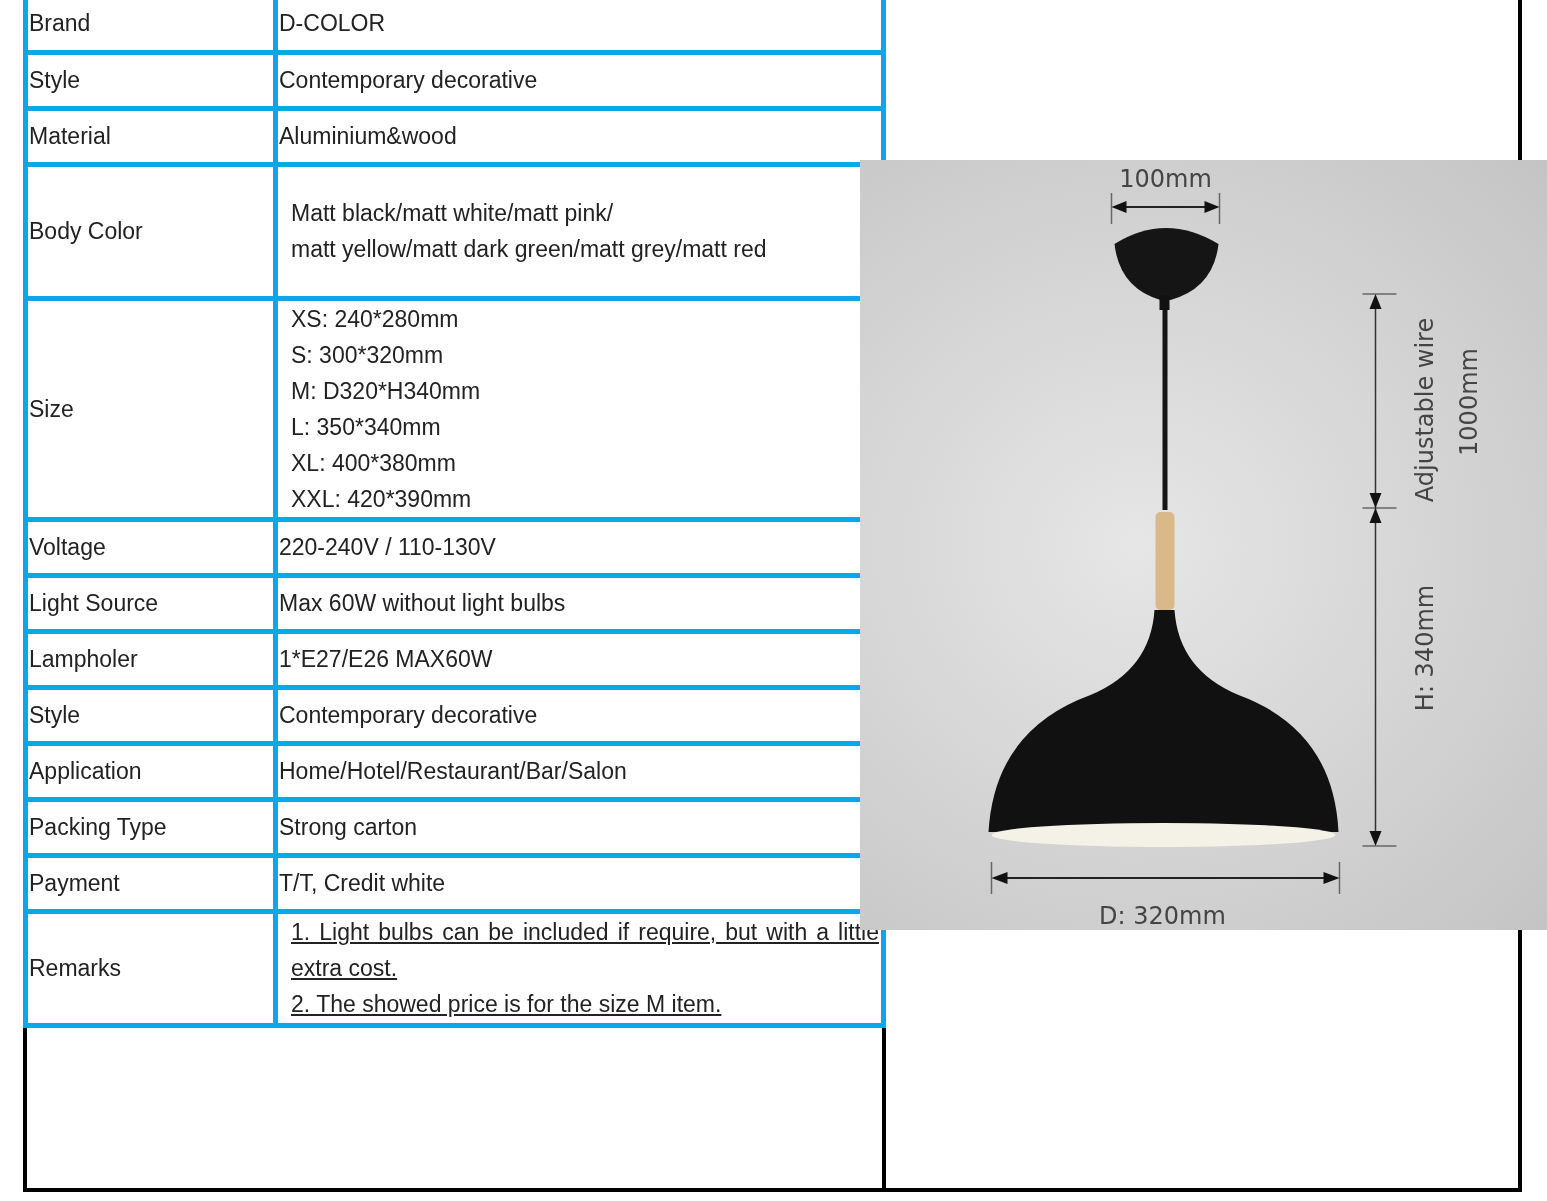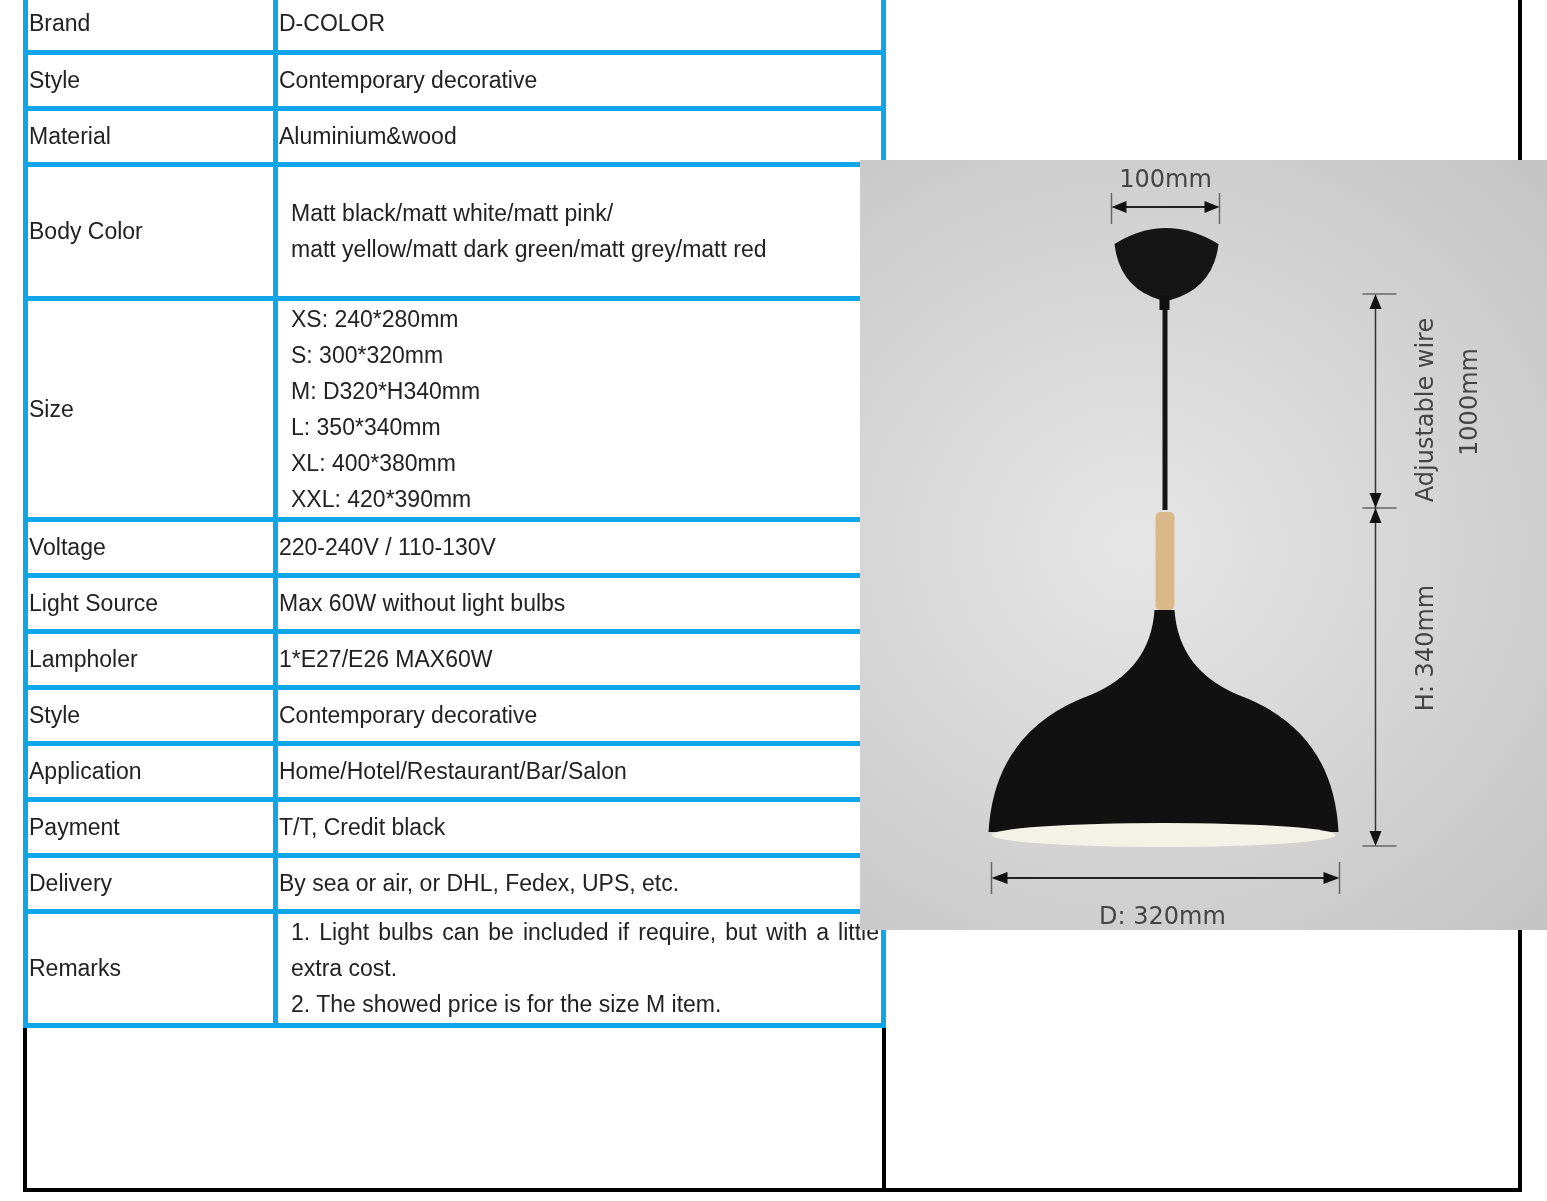--- a/index.html
+++ b/index.html
@@ -92,6 +92,10 @@
       <td class="v">Home/Hotel/Restaurant/Bar/Salon</td>
     </tr>
     <tr style="height:56px">
+      <td class="k">Packing Type</td>
+      <td class="v">Strong carton</td>
+    </tr>
+    <tr style="height:56px">
       <td class="k">Payment</td>
       <td class="v">T/T, Credit black</td>
     </tr>

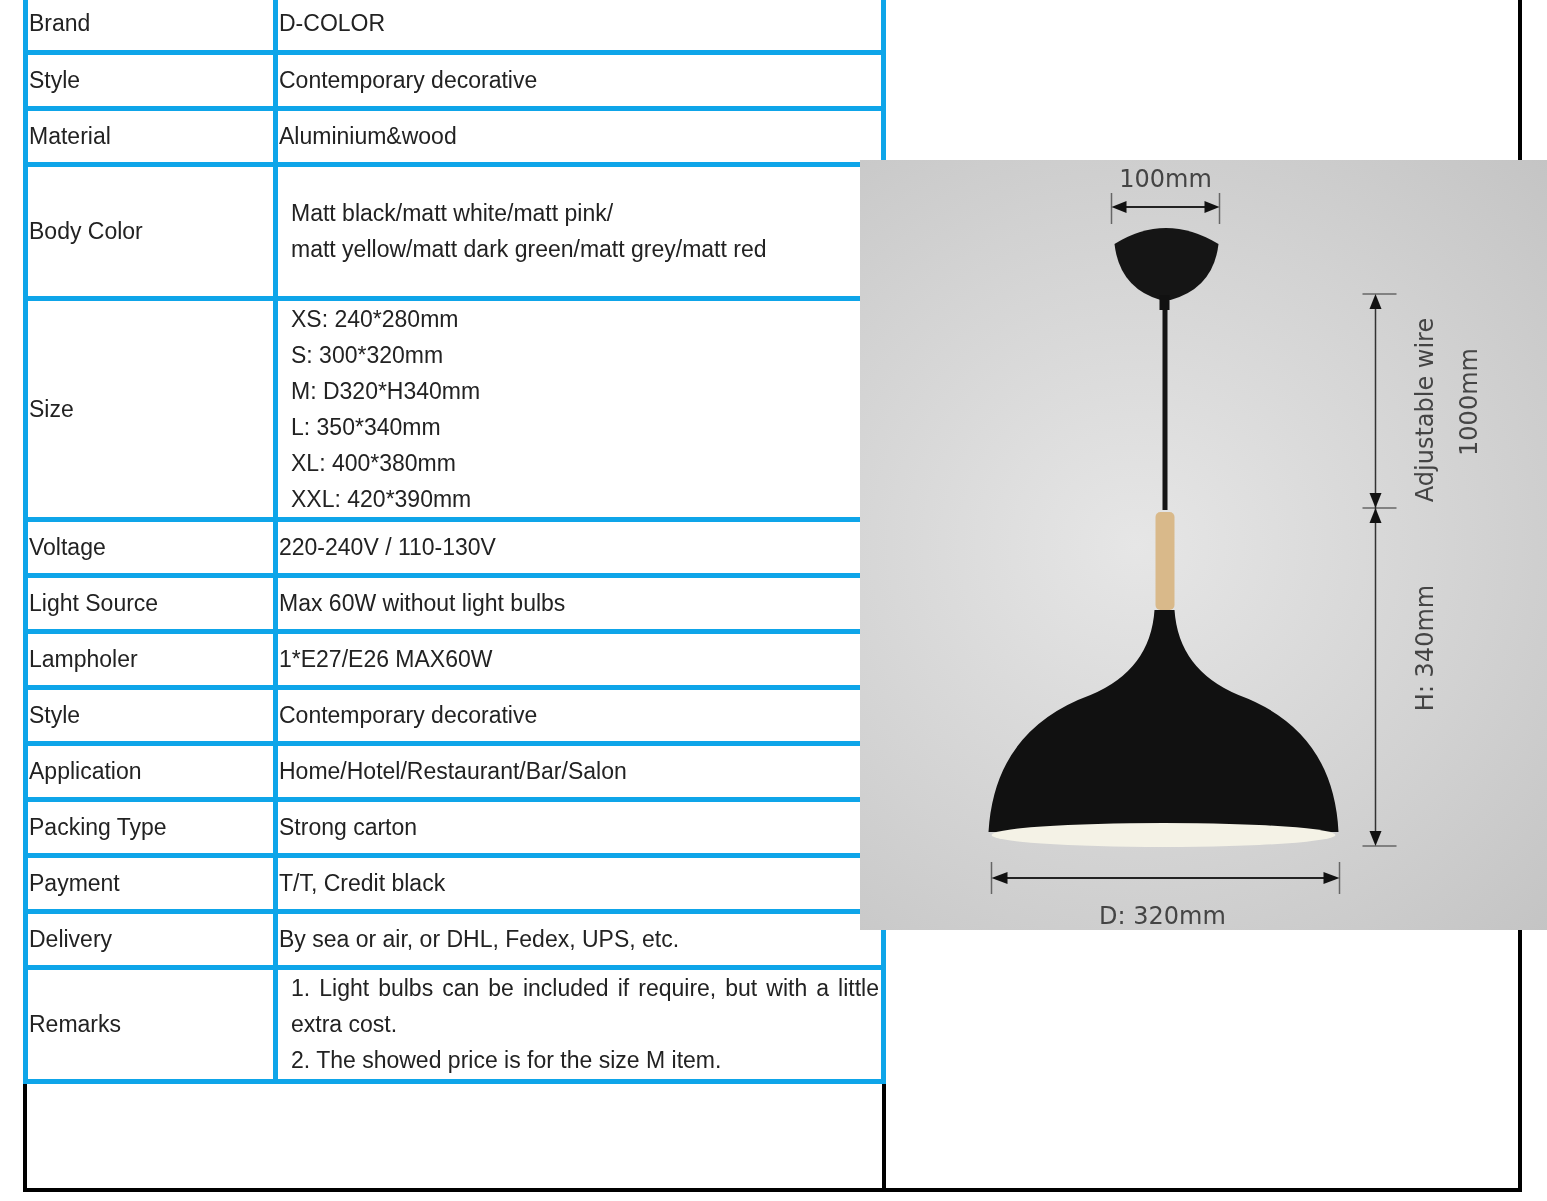--- a/index.html
+++ b/index.html
@@ -97,7 +97,7 @@
     </tr>
     <tr style="height:56px">
       <td class="k">Payment</td>
-      <td class="v">T/T, Credit black</td>
+      <td class="v">T/T, Credit white</td>
     </tr>
     <tr style="height:56px">
       <td class="k">Delivery</td>

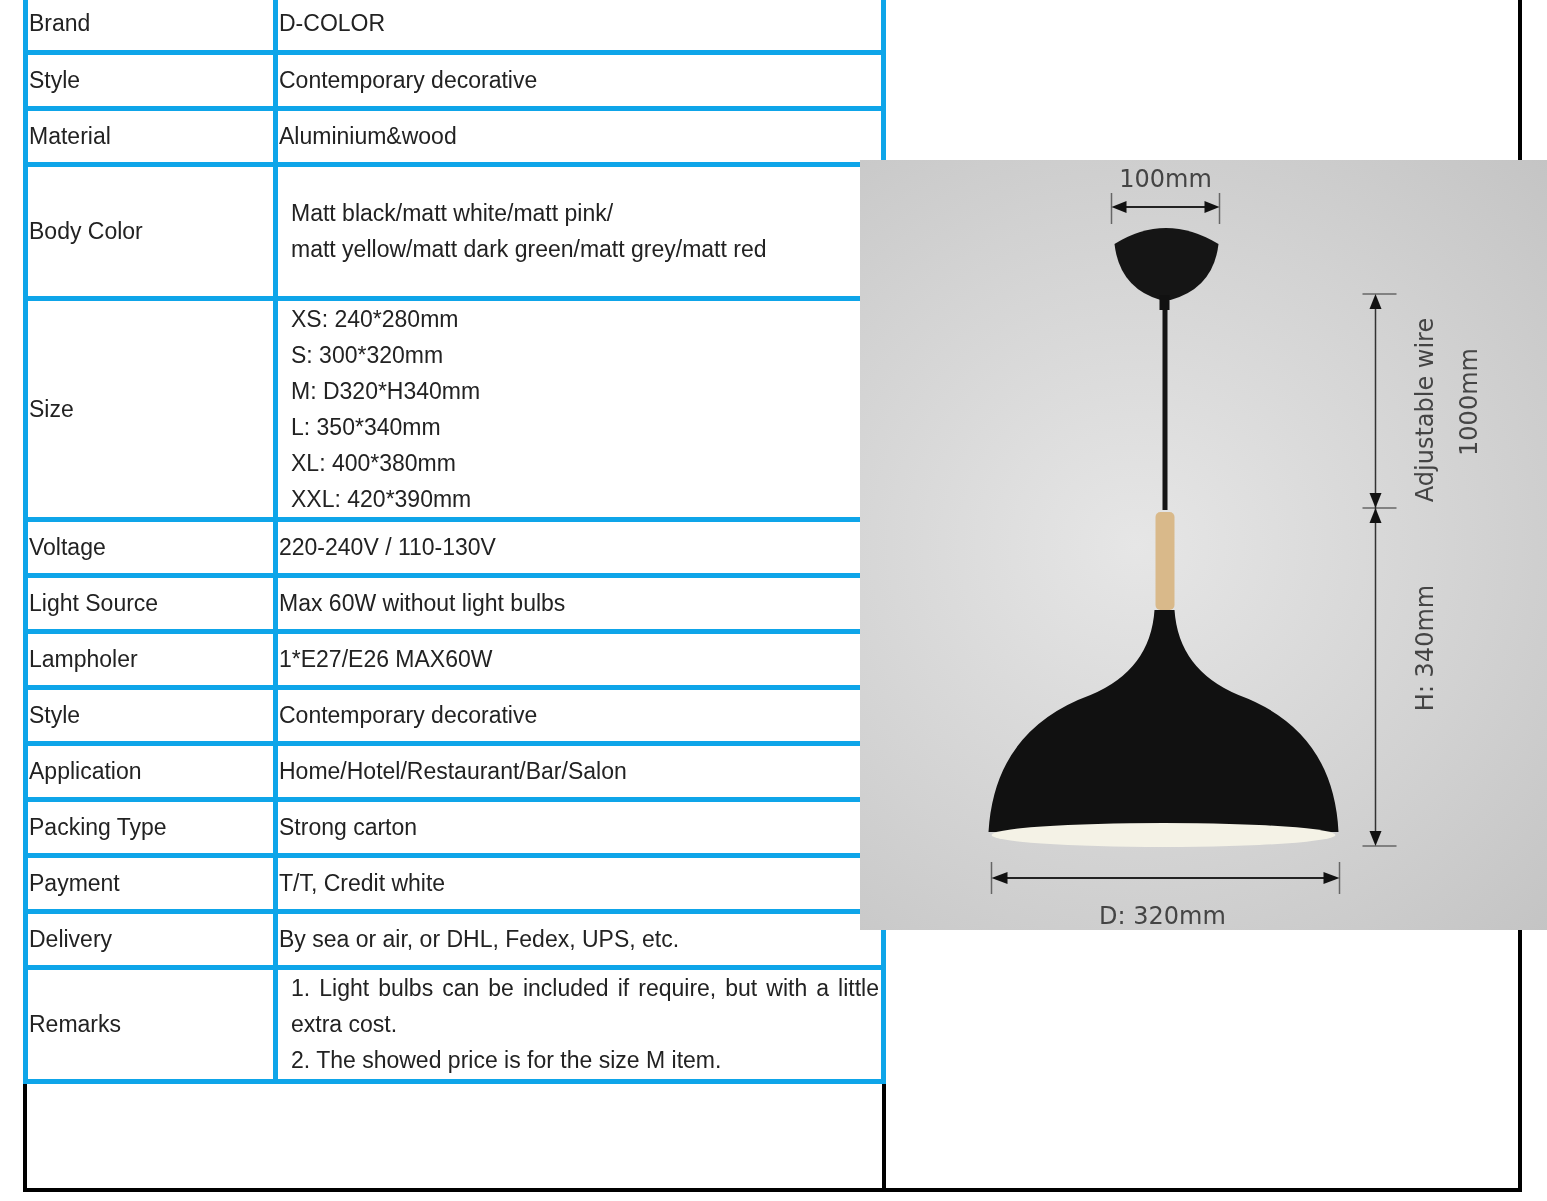--- a/index.html
+++ b/index.html
@@ -99,10 +99,6 @@
       <td class="k">Payment</td>
       <td class="v">T/T, Credit white</td>
     </tr>
-    <tr style="height:56px">
-      <td class="k">Delivery</td>
-      <td class="v">By sea or air, or DHL, Fedex, UPS, etc.</td>
-    </tr>
     <tr style="height:114px">
       <td class="k">Remarks</td>
       <td class="v just">

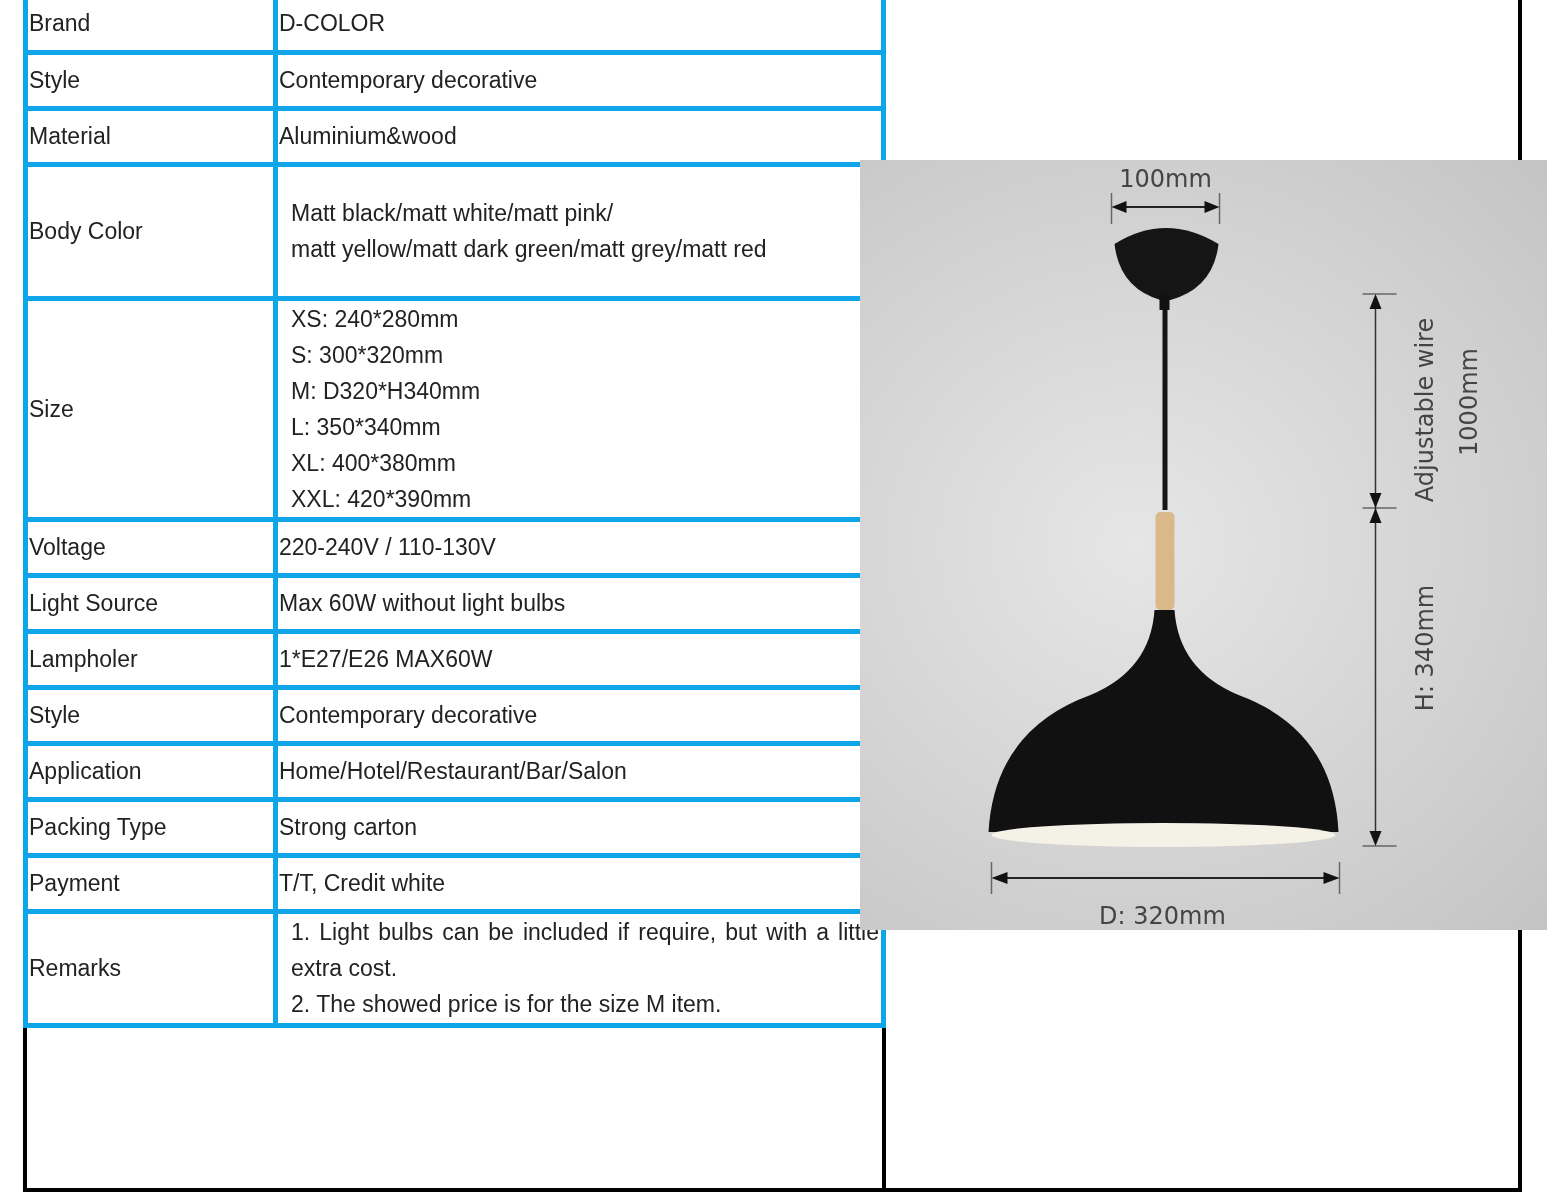--- a/index.html
+++ b/index.html
@@ -23,7 +23,7 @@
   table.spec tr:first-child td { border-top: none; }
   table.spec td.k { width: 250px; }
   table.spec td.v { text-align: left; }
-  table.spec td.v.just { text-align: justify; padding-right: 2px; }
+  table.spec td.v.just { text-align: justify; padding-right: 2px; text-decoration: underline; }
   .line { display: block; padding-left: 12px; }
   .img-panel {
     position: absolute; left: 860px; top: 152px; width: 689px; height: 770px;

